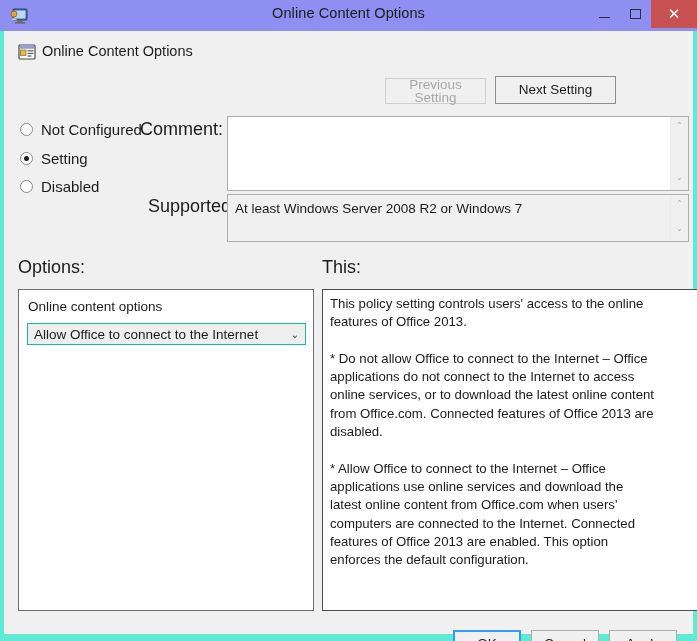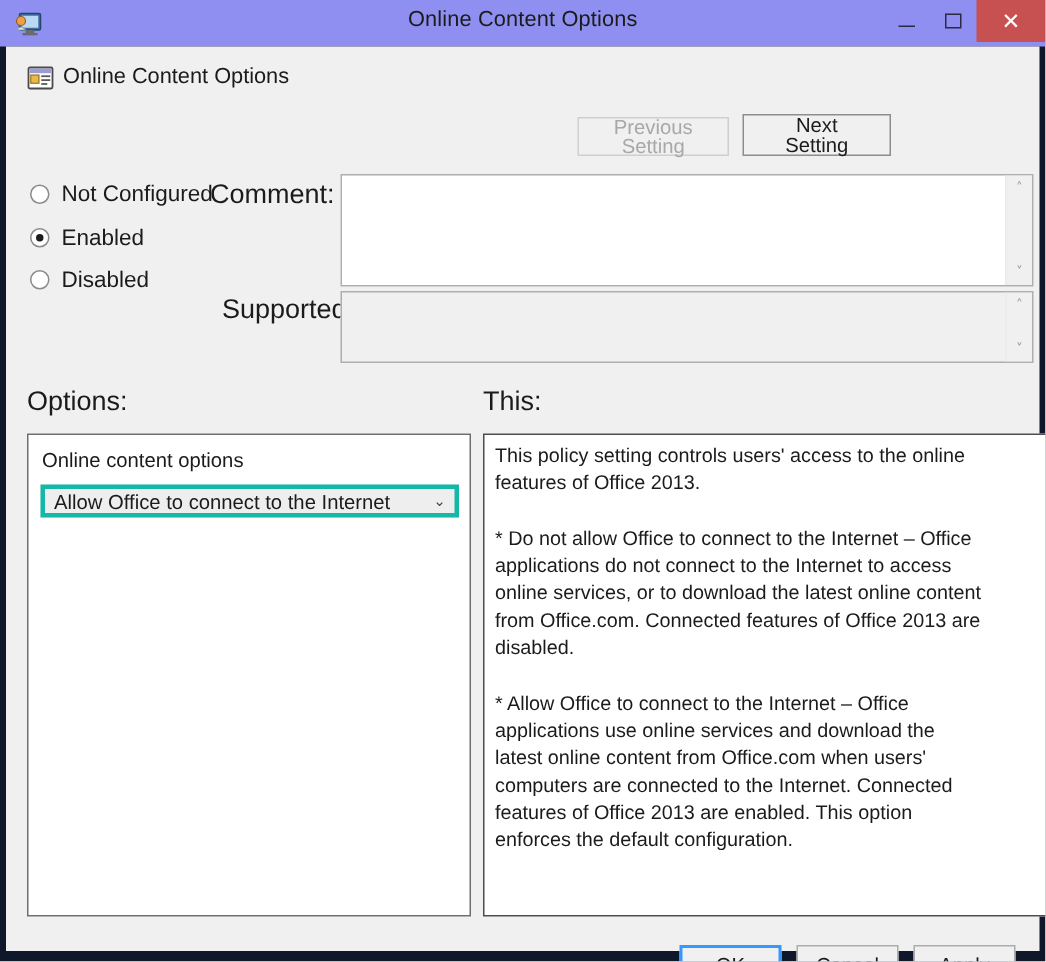--- a/index.html
+++ b/index.html
@@ -17,7 +17,7 @@
     width: 697px;
     height: 641px;
     box-sizing: border-box;
-    background: #0f172a;
+    background: #5eead4;
     overflow: hidden;
   }
 

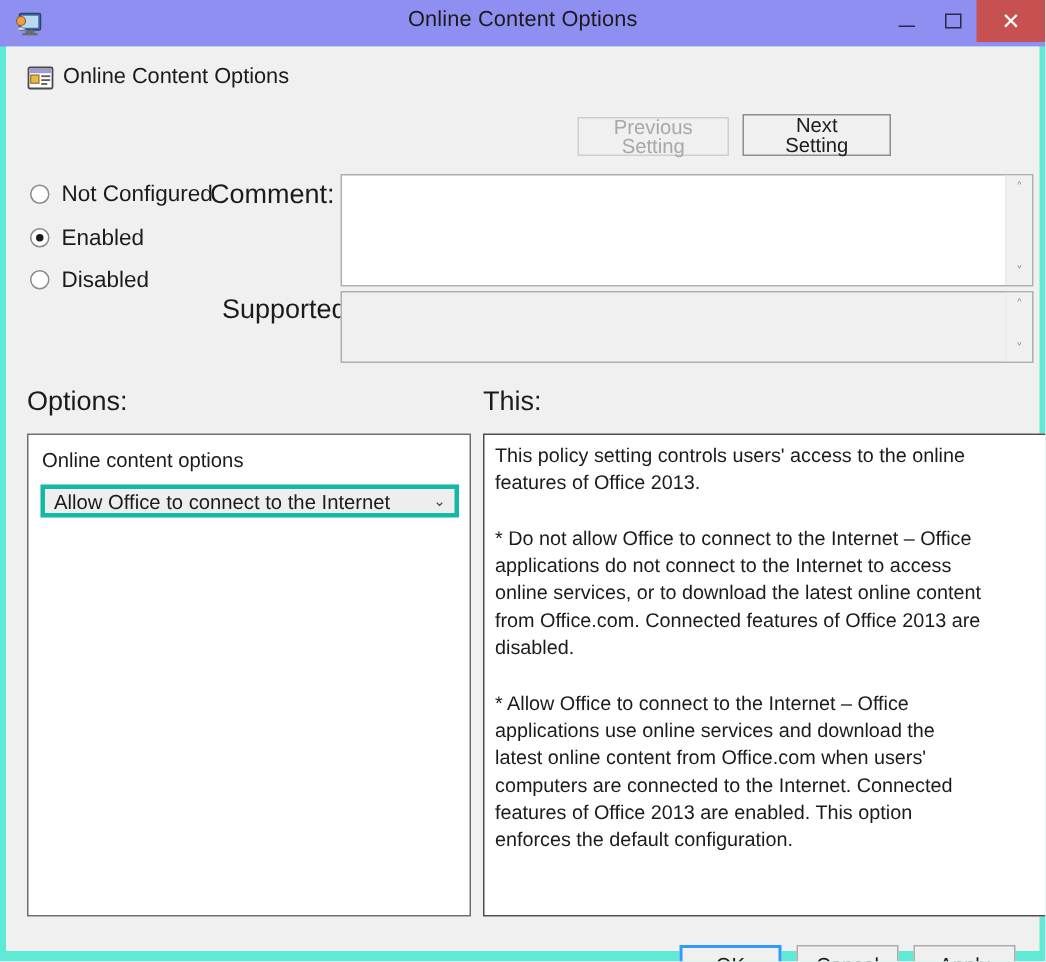--- a/index.html
+++ b/index.html
@@ -125,7 +125,7 @@
   }
   .btn-next {
     left: 491px; top: 45px;
-    width: 99px; height: 28px;
+    width: 121px; height: 28px;
   }
 
   

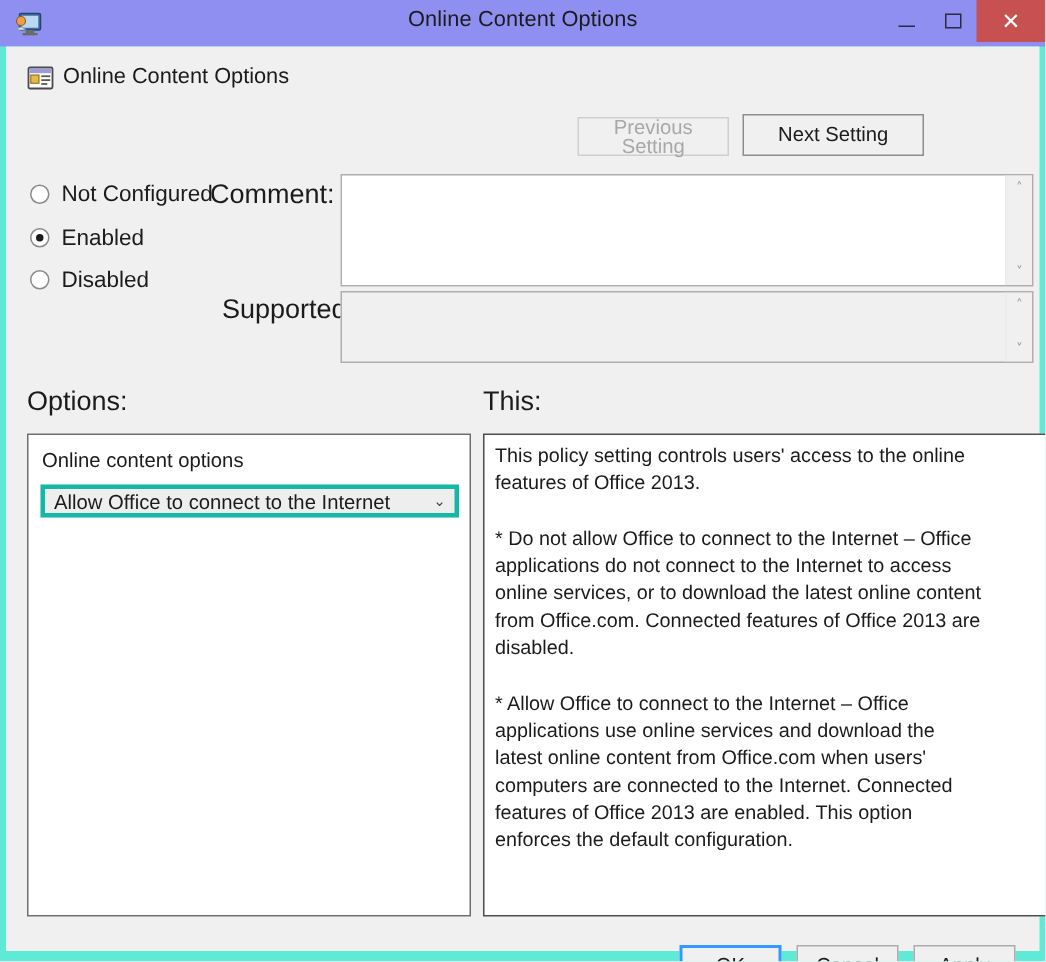--- a/index.html
+++ b/index.html
@@ -343,7 +343,7 @@
     </div>
     <div class="radio-row r1">
       <span class="radio on"></span>
-      <span>Enabled</span>
+      <span>Setting</span>
     </div>
     <div class="radio-row r2">
       <span class="radio"></span>

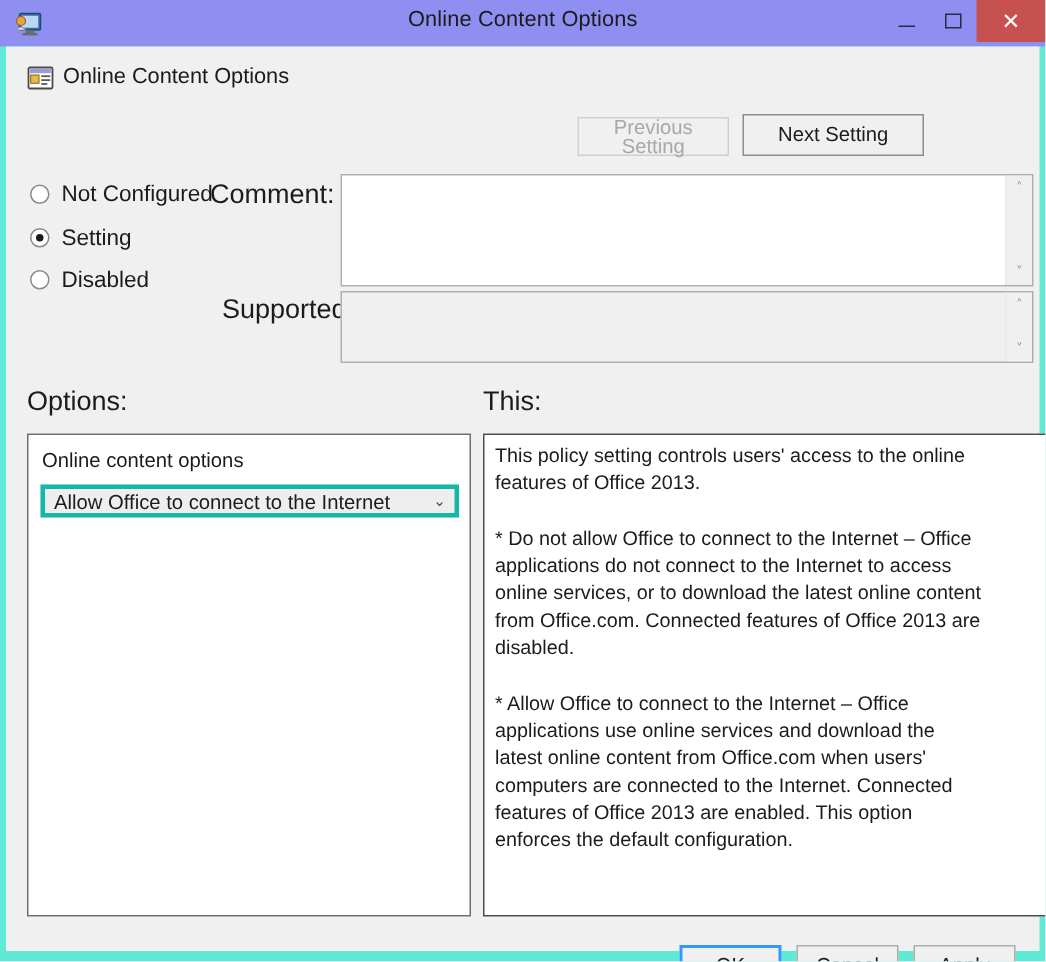--- a/index.html
+++ b/index.html
@@ -361,6 +361,7 @@
 
     <div class="lbl lbl-supported">Supported on:</div>
     <div class="textbox tb-supported">
+      <div class="tb-text">At least Windows Server 2008 R2 or Windows 7</div>
       <div class="sb">
         <div class="sb-arrow sb-up">˄</div>
         <div class="sb-arrow sb-down">˅</div>

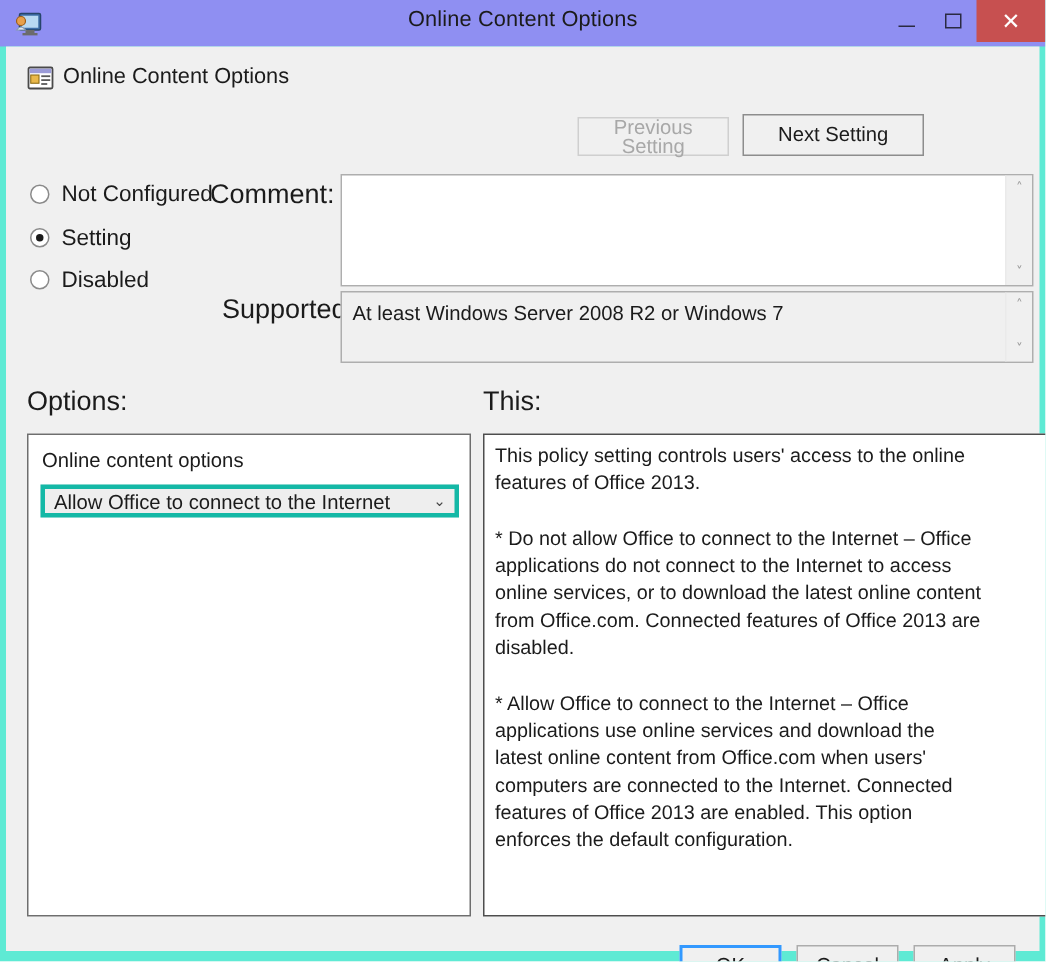--- a/index.html
+++ b/index.html
@@ -232,7 +232,7 @@
     width: 279px; height: 22px;
     box-sizing: border-box;
     background: #eeeeee;
-    border: 3px solid #14b8a6;
+    border: 1px solid #14b8a6;
     display: flex;
     align-items: center;
   }

